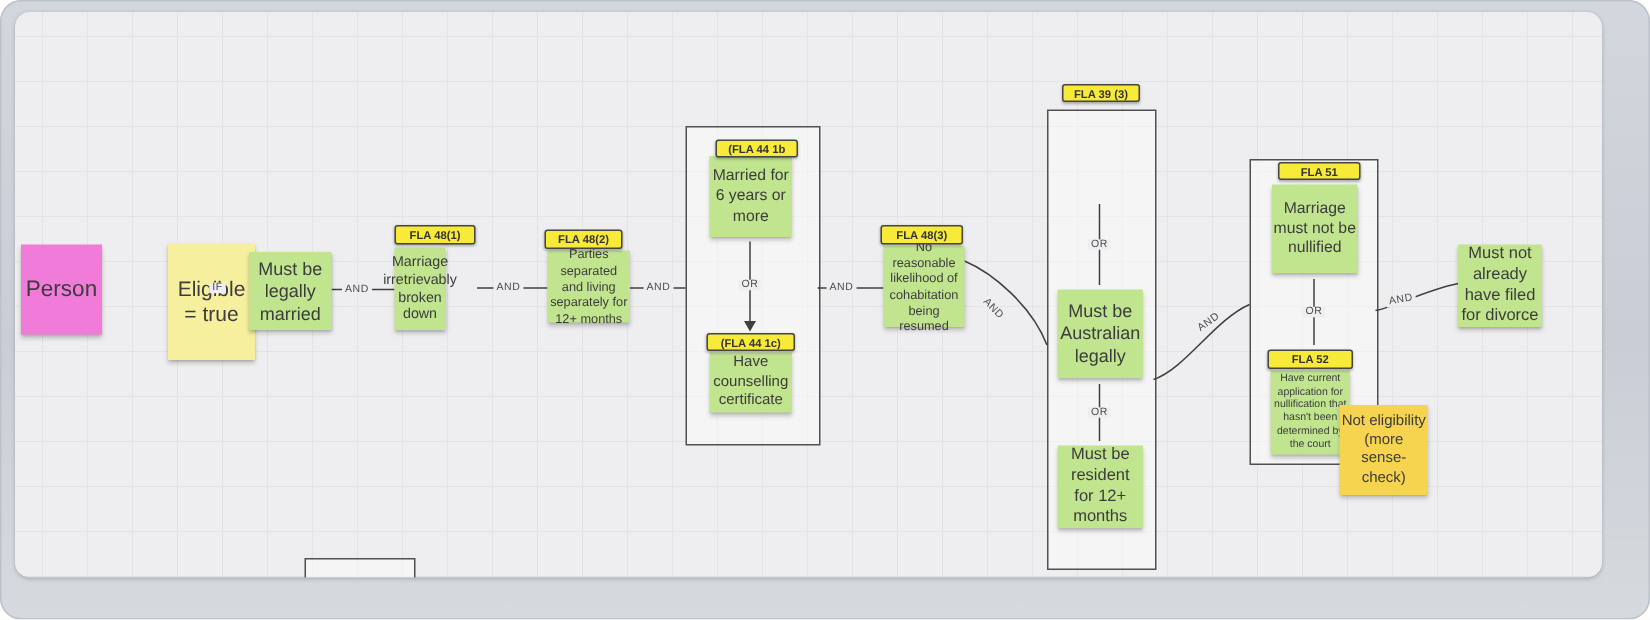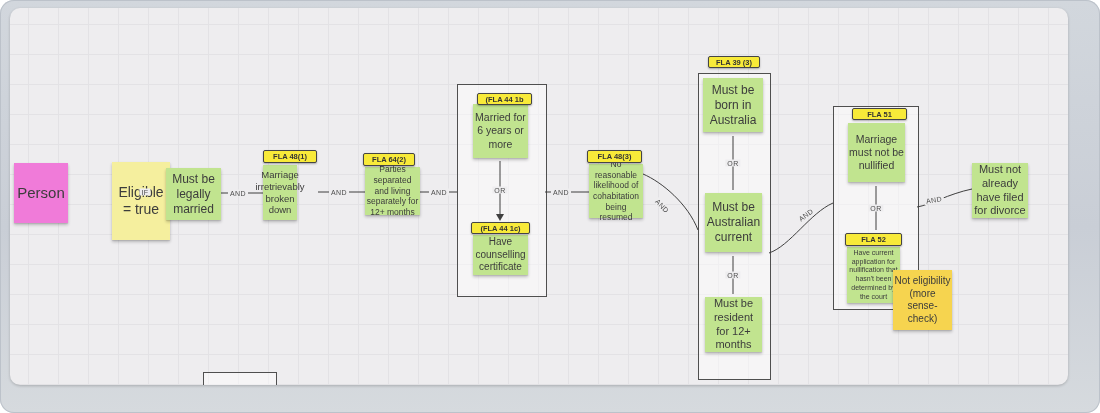--- a/index.html
+++ b/index.html
@@ -122,9 +122,6 @@
     <div class="sticky green" id="n-counselling">
       <span>Have counselling certificate</span>
       </div>
-    <div class="sticky green" id="n-born-australia">
-      <span>Must be born in Australia</span>
-      </div>
     <div class="sticky green" id="n-australian-citizen">
       <span>Must be Australian current</span>
       </div>

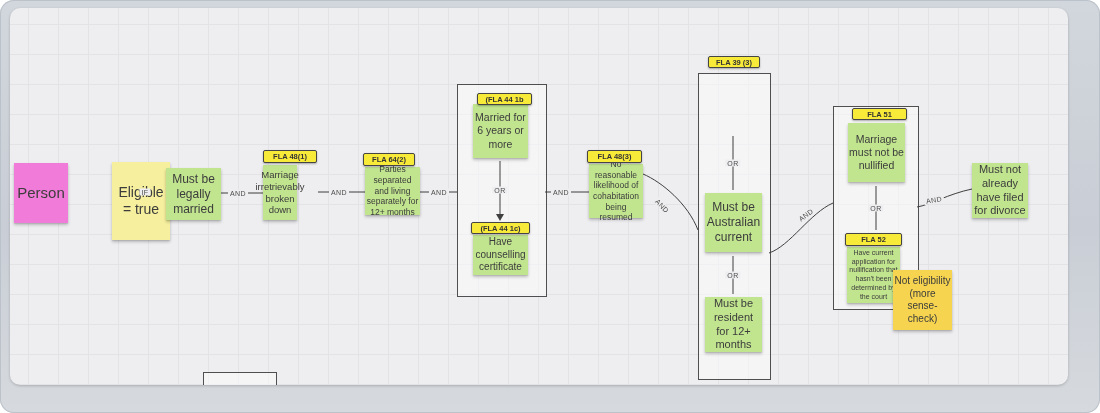--- a/index.html
+++ b/index.html
@@ -142,7 +142,7 @@
       </div>
 
     <div class="tag" id="t-fla481">FLA 48(1)</div>
-    <div class="tag" id="t-fla482">FLA 64(2)</div>
+    <div class="tag" id="t-fla482">FLA 48(2)</div>
     <div class="tag" id="t-fla441b">(FLA 44 1b</div>
     <div class="tag" id="t-fla441c">(FLA 44 1c)</div>
     <div class="tag" id="t-fla483">FLA 48(3)</div>

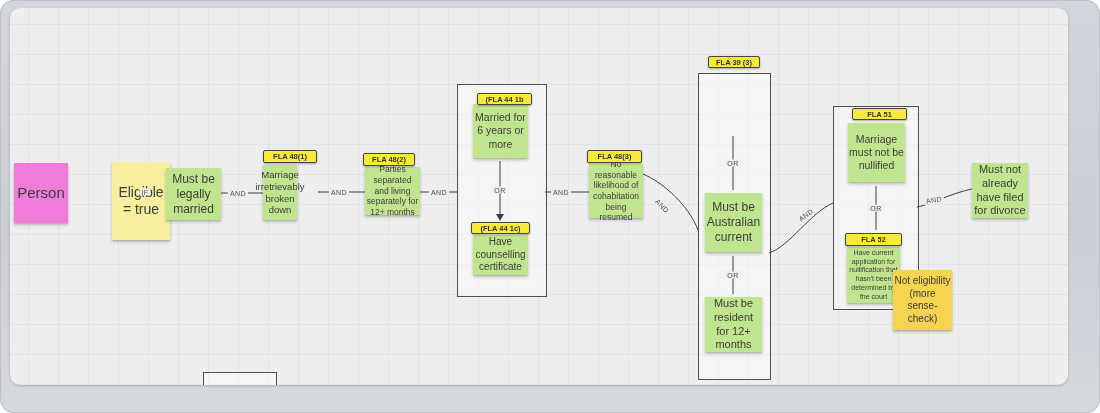--- a/index.html
+++ b/index.html
@@ -123,7 +123,7 @@
       <span>Have counselling certificate</span>
       </div>
     <div class="sticky green" id="n-australian-citizen">
-      <span>Must be Australian current</span>
+      <span>Must be Australian legally</span>
       </div>
     <div class="sticky green" id="n-resident">
       <span>Must be resident for 12+ months</span>

